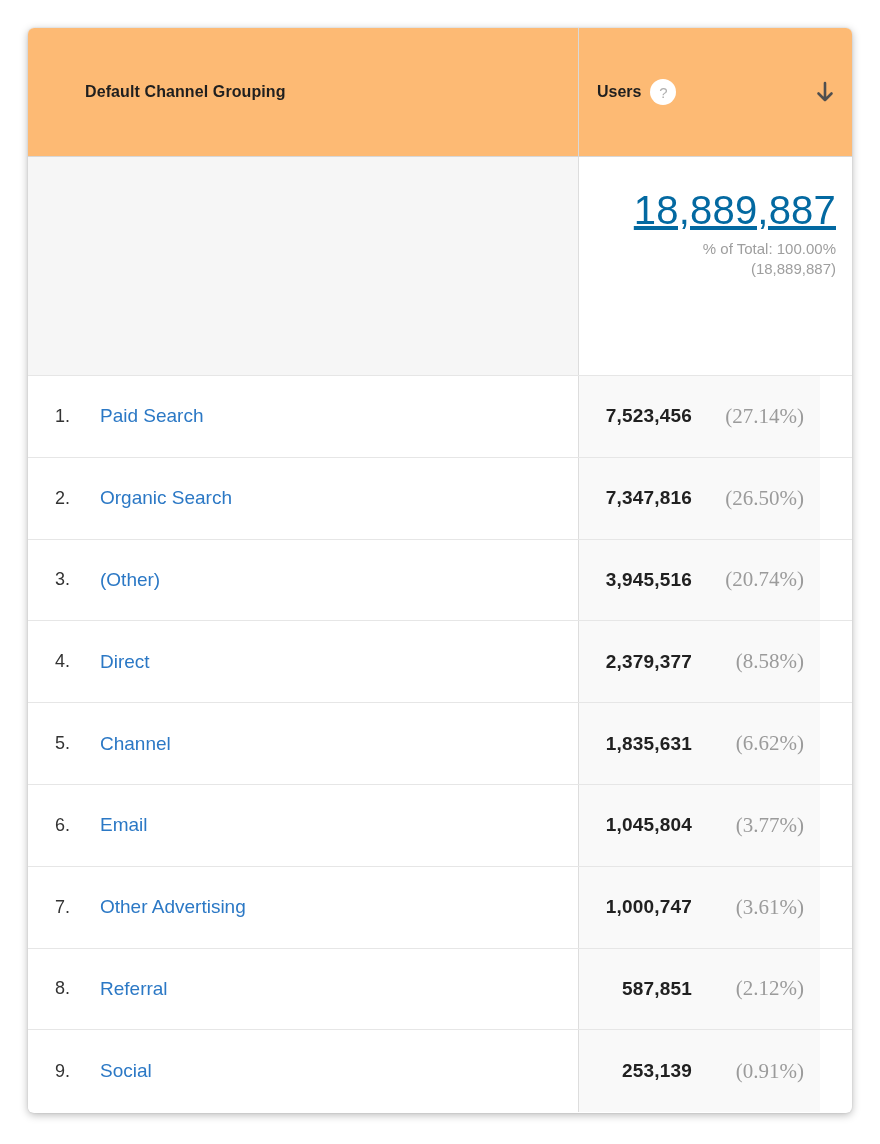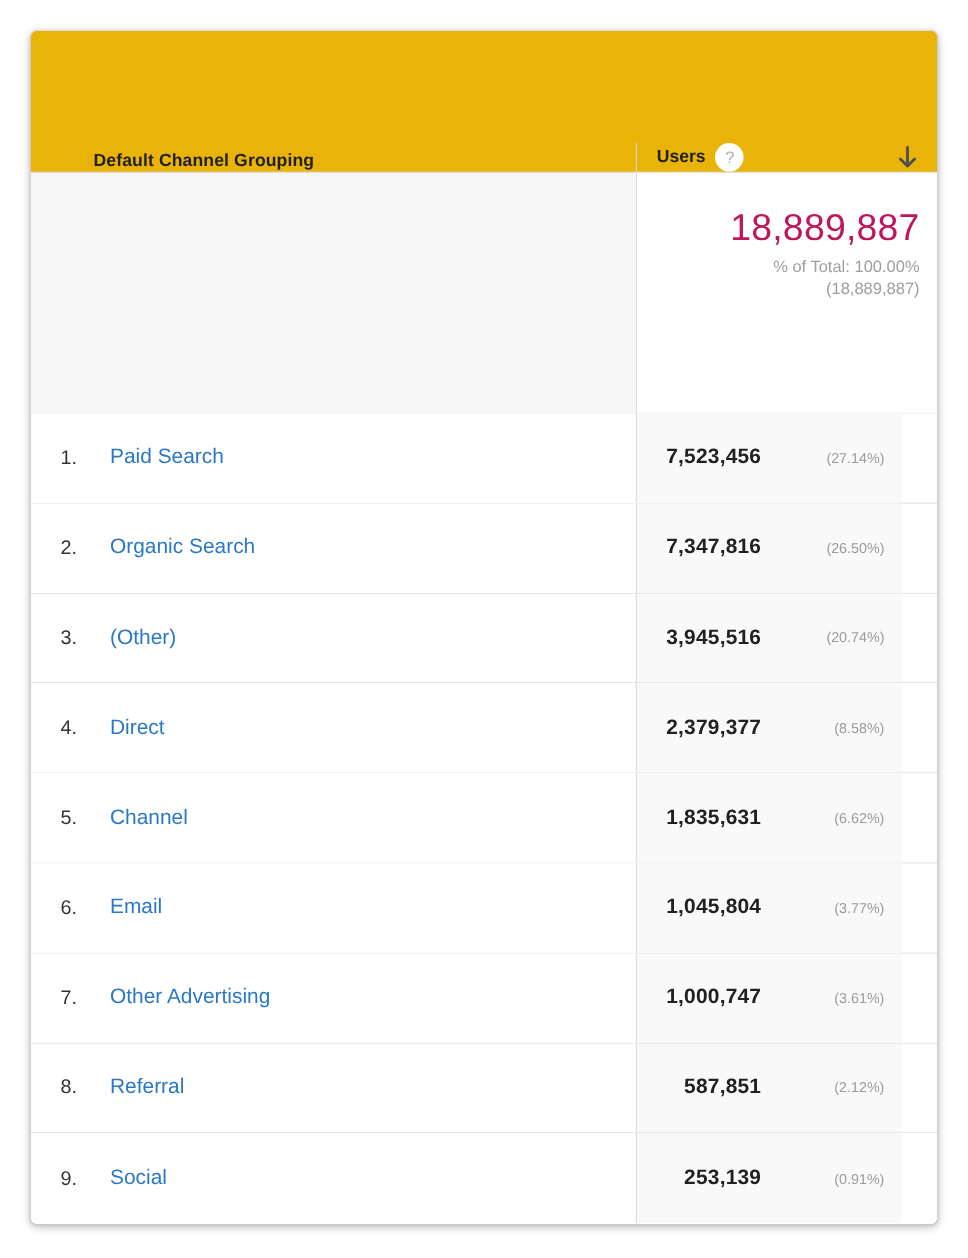--- a/index.html
+++ b/index.html
@@ -22,9 +22,8 @@
   .thead {
     display: flex;
     height: 129px;
-    background: #eab308;
+    background: #fdba74;
     border-bottom: 1px solid #d7d7d7;
-    align-items: flex-end;
   }
   .th-dim {
     width: 550px;

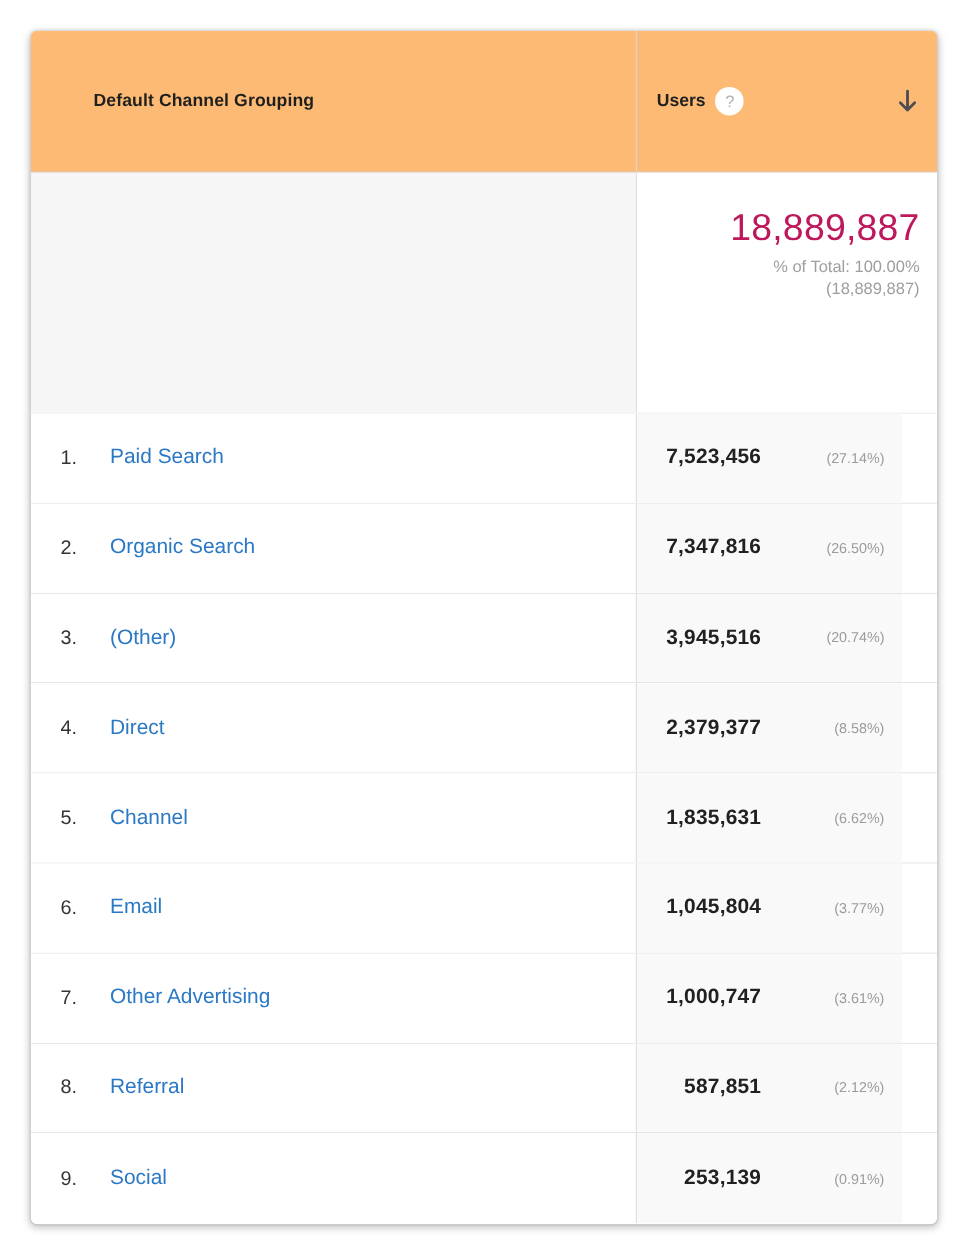--- a/index.html
+++ b/index.html
@@ -69,9 +69,10 @@
     padding: 31px 16px 0 0;
   }
   .summary-metric .total {
-    font-size: 34px; color: #be185d;
+    font-size: 40px; color: #0369a1;
     letter-spacing: 0.2px;
     margin-bottom: 6px;
+    text-decoration: underline;
   }
   .summary-metric .sub {
     font-size: 15px; color: #9e9e9e;

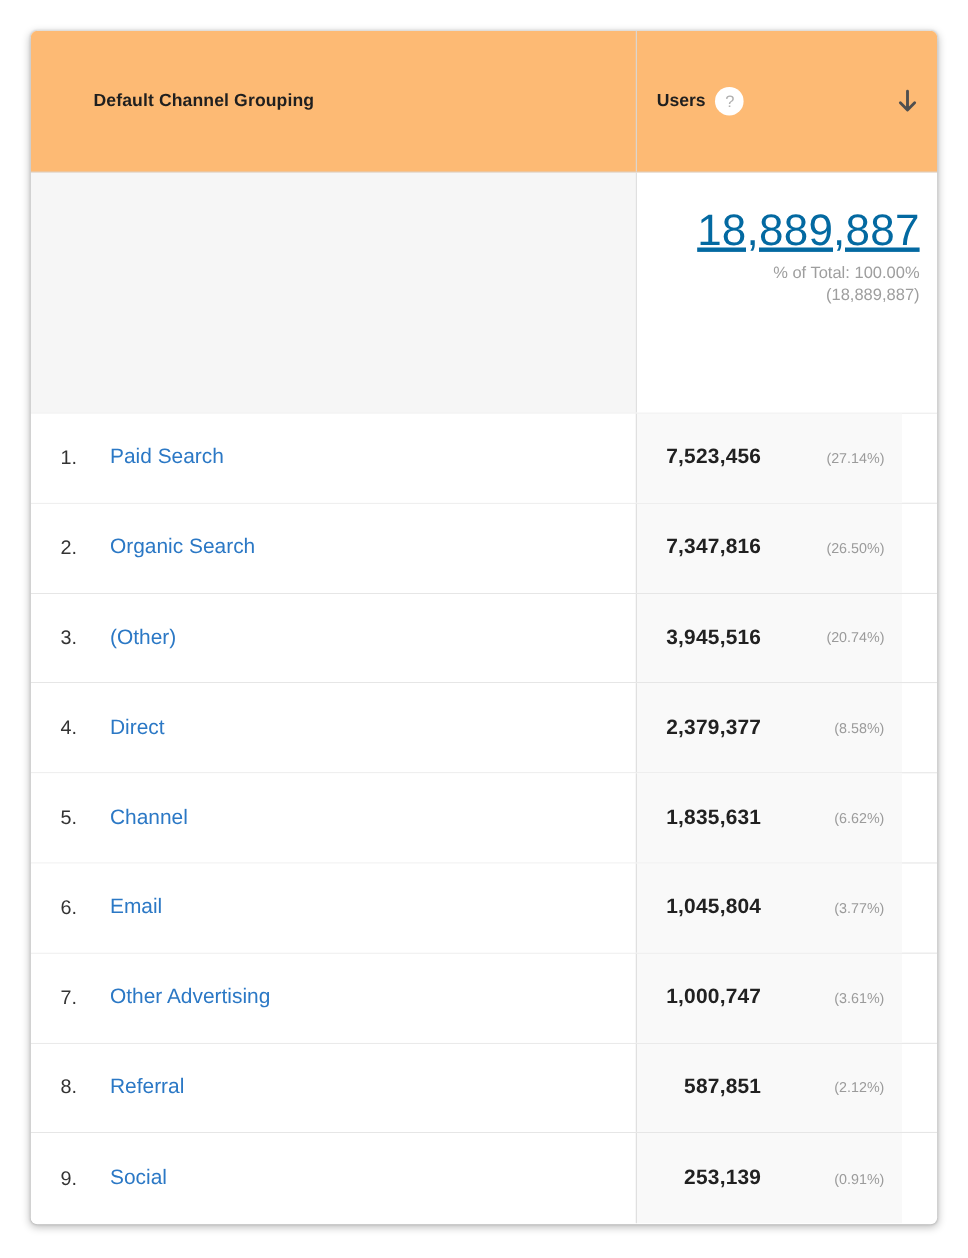--- a/index.html
+++ b/index.html
@@ -117,7 +117,7 @@
   .pct {
     width: 104px;
     text-align: right;
-    font-size: 13px; color: #9b9b9b;
+    font-size: 21px; color: #9b9b9b; font-family: Liberation Serif, serif;
   }
 </style>
 </head>

